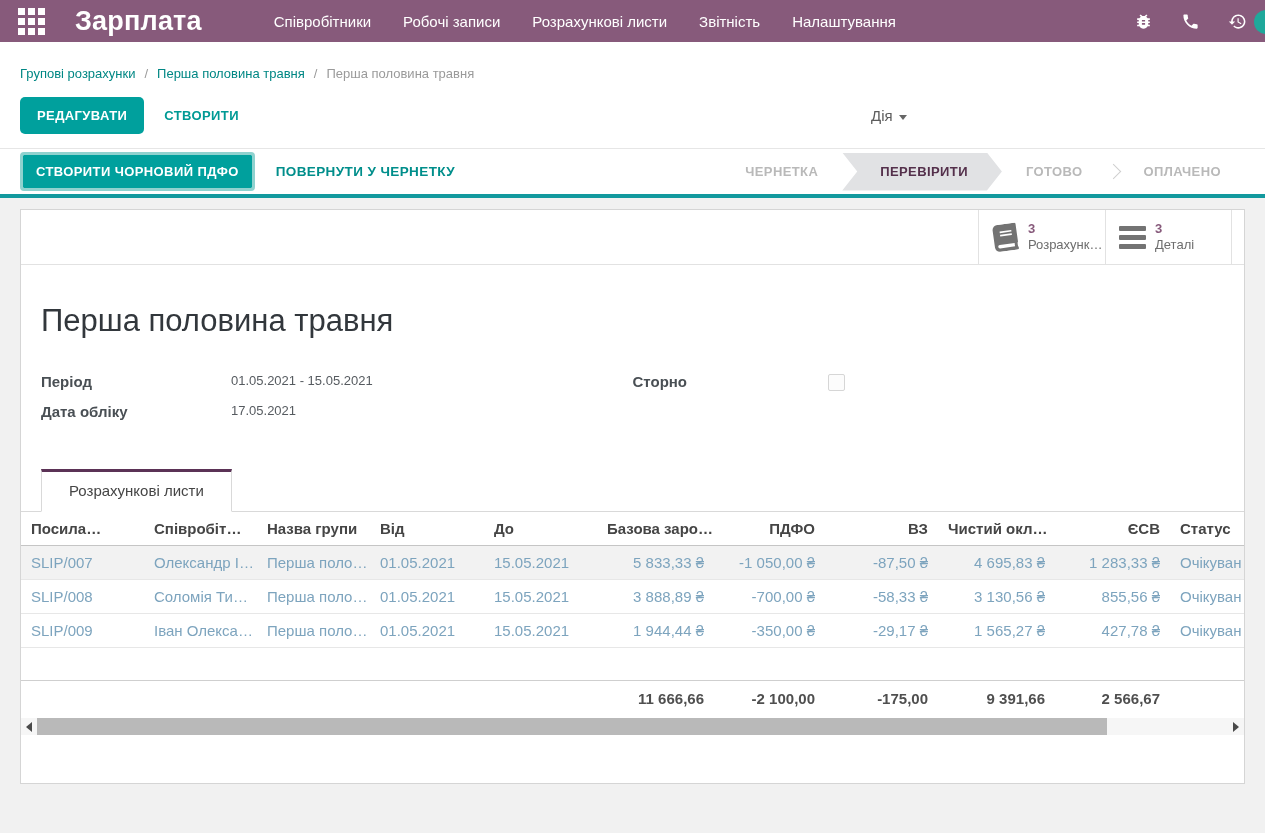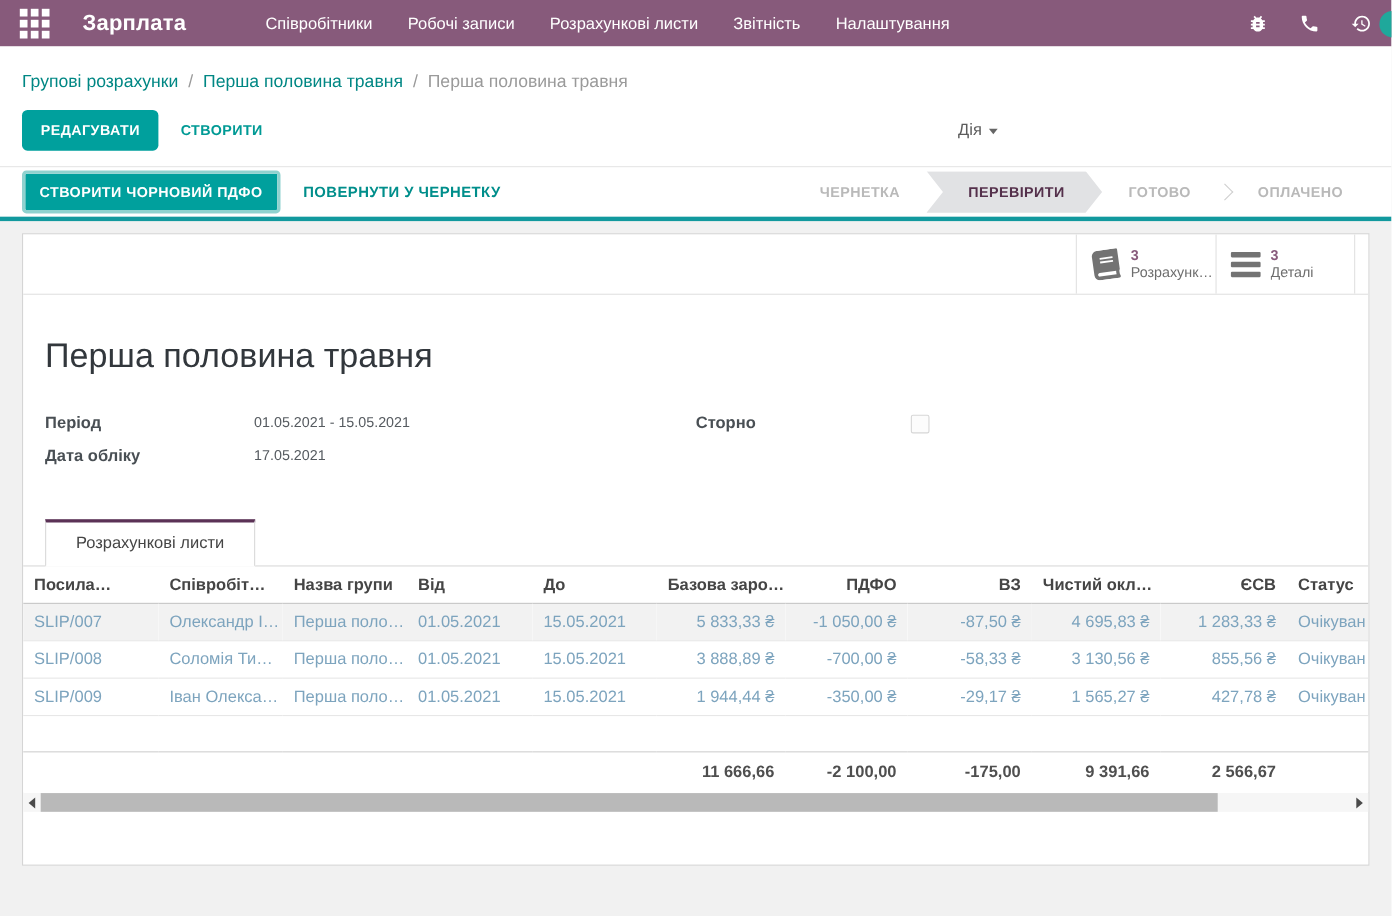--- a/index.html
+++ b/index.html
@@ -15,7 +15,7 @@
   }
   .apps-icon{ display:grid; grid-template-columns:repeat(3,7px); grid-gap:3px; cursor:pointer; }
   .apps-icon i{ width:7px; height:7px; background:#fff; display:block; }
-  .app-title{ font-size:20px; font-weight:700; margin-left:30px; letter-spacing:.2px; cursor:pointer;}
+  .app-title{ font-size:27px; font-weight:700; margin-left:30px; letter-spacing:.2px; cursor:pointer;}
   .nav-menu{ display:flex; margin-left:72px; }
   .nav-item{ font-size:15px; margin-right:32px; cursor:pointer; white-space:nowrap; }
   .nav-right{ margin-left:auto; display:flex; align-items:center; }

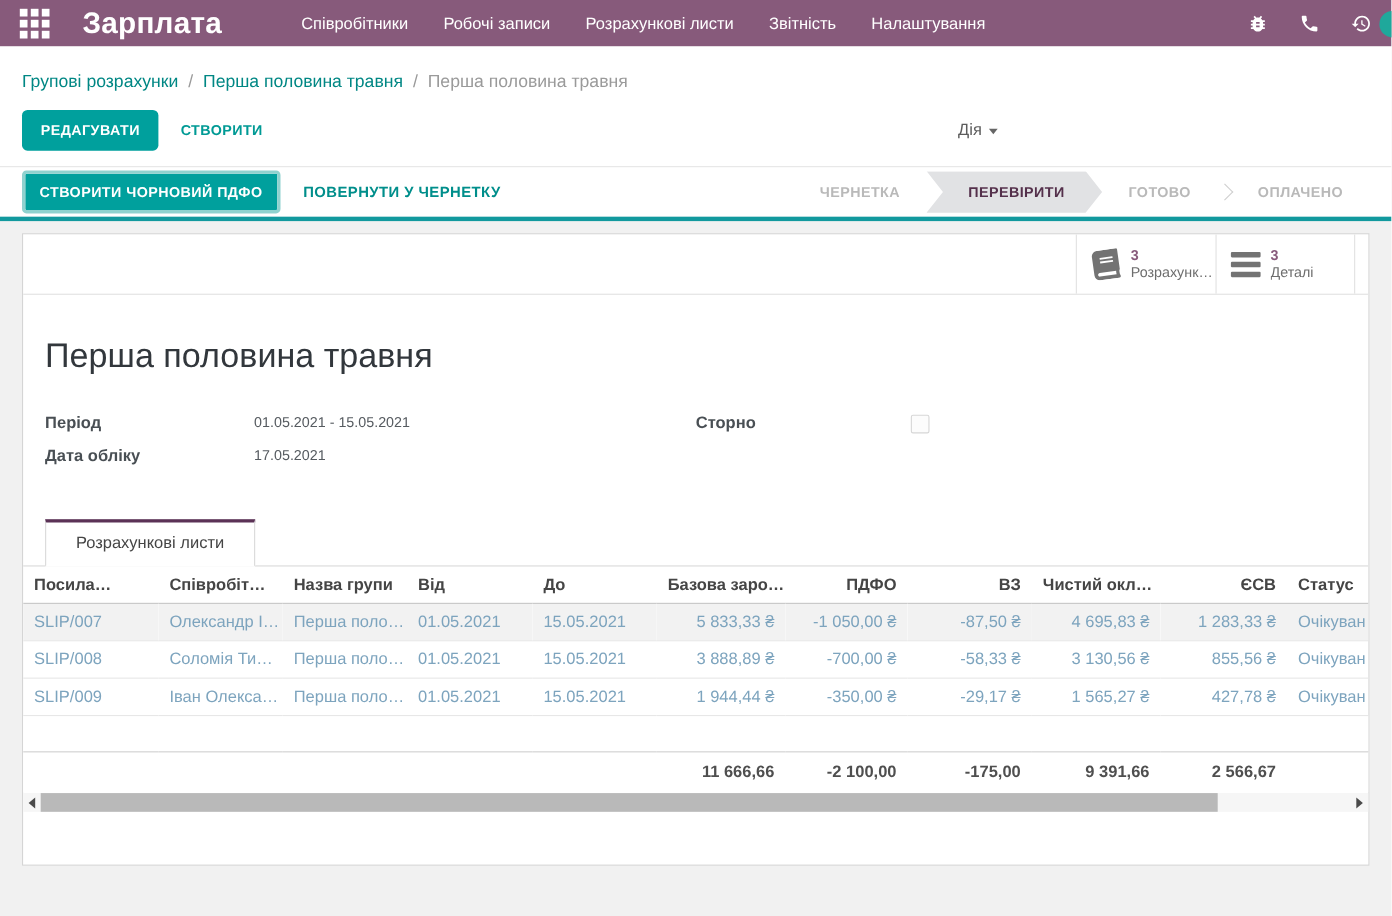--- a/index.html
+++ b/index.html
@@ -25,7 +25,7 @@
     border-radius:50%; background:#1fa89b; }
   
   .control-panel{ background:#fff; }
-  .breadcrumb-row{ padding:24px 20px 6px; font-size:16px; }
+  .breadcrumb-row{ padding:24px 20px 6px; font-size:13px; }
   .bc-item{ color:#008784; cursor:pointer; }
   .bc-item.current{ color:#9a9a9a; cursor:default; }
   .bc-sep{ color:#9a9a9a; margin:0 9px; }

